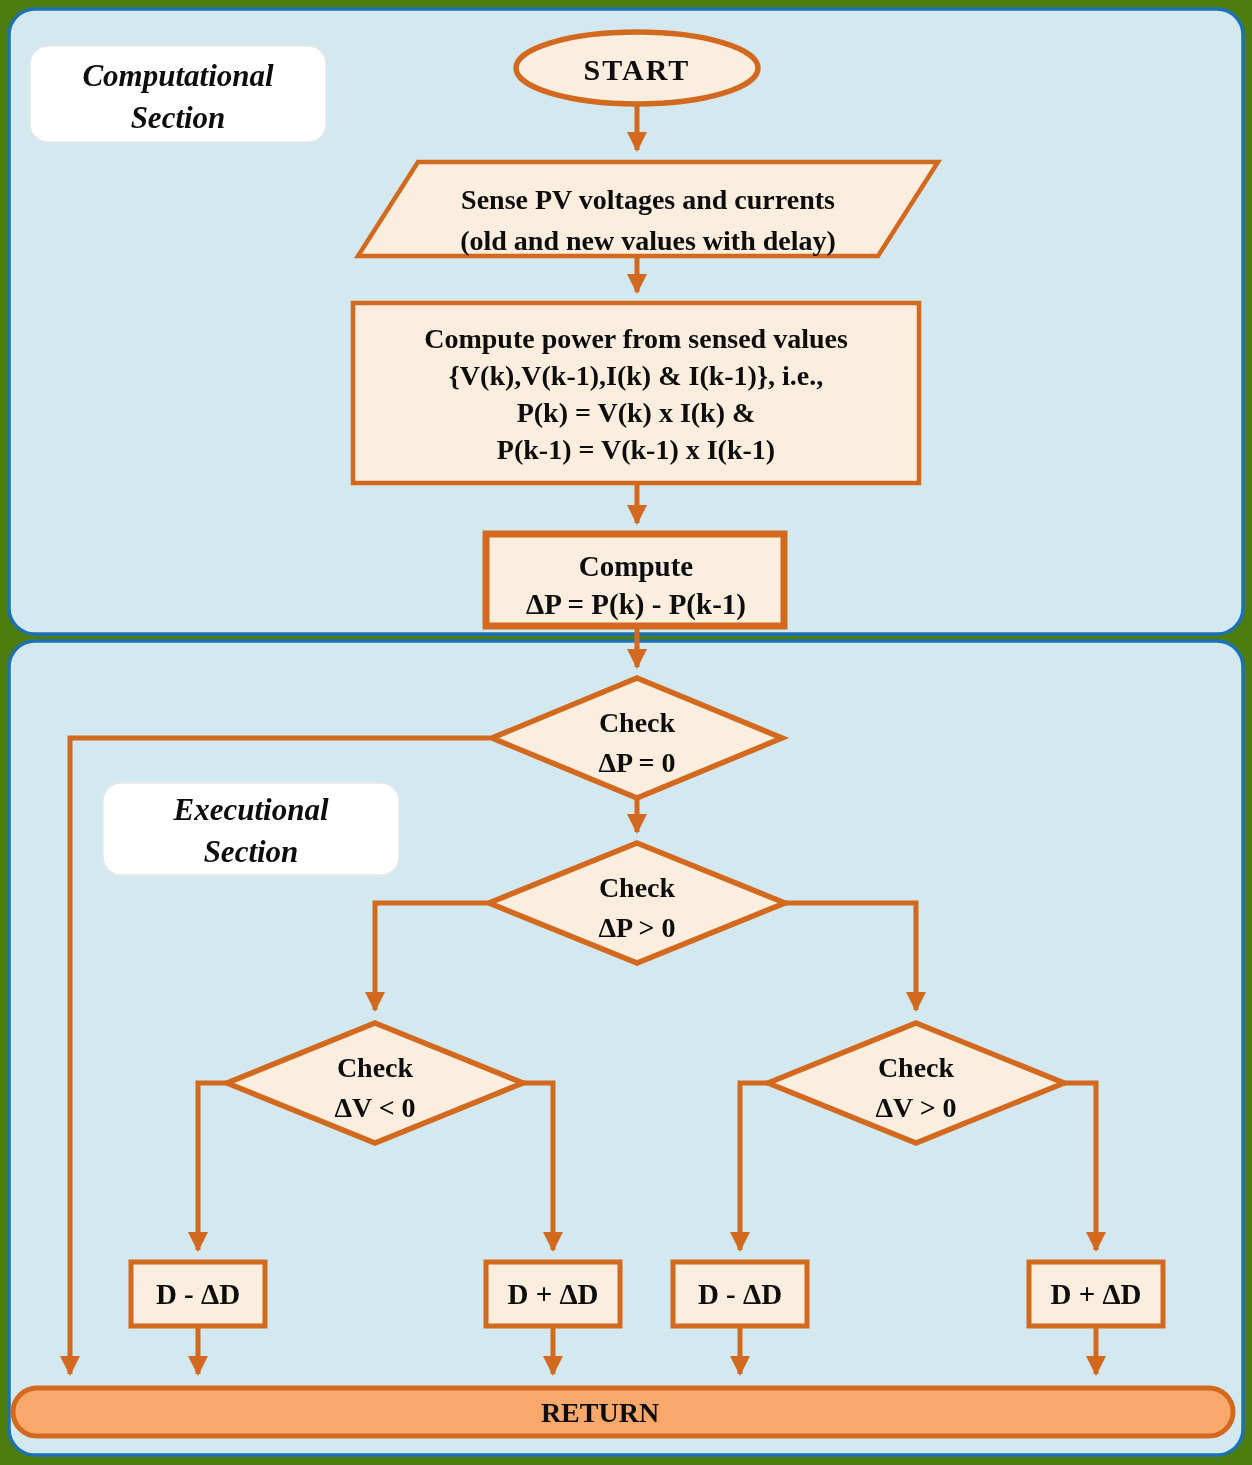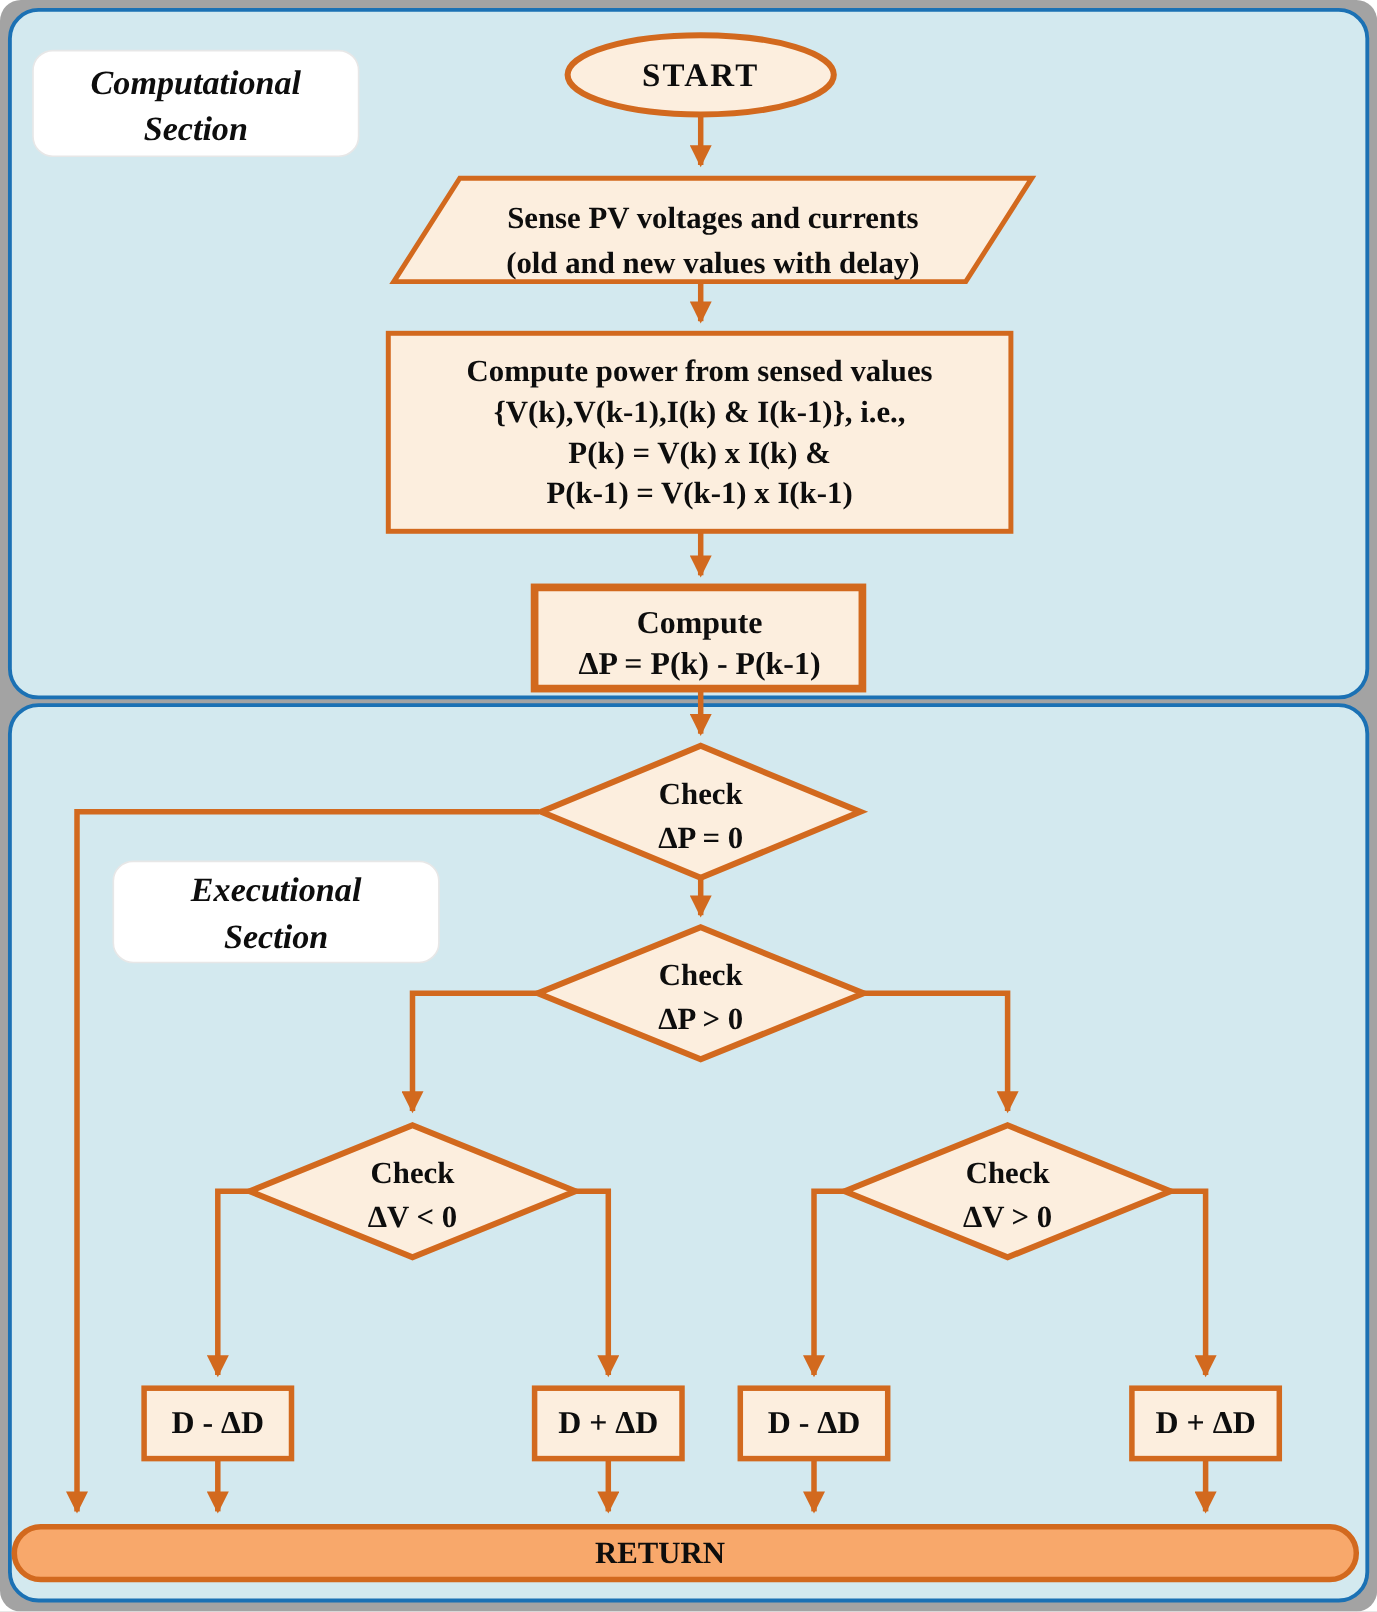--- a/index.html
+++ b/index.html
@@ -7,9 +7,8 @@
     position: relative;
     width: 1252px;
     height: 1465px;
-    background: #a3a3a3;
+    background: #4d7c0f;
     font-family: "Liberation Serif", "DejaVu Serif", serif;
-    border-radius: 19px;
   }
   svg { display: block; }
 

